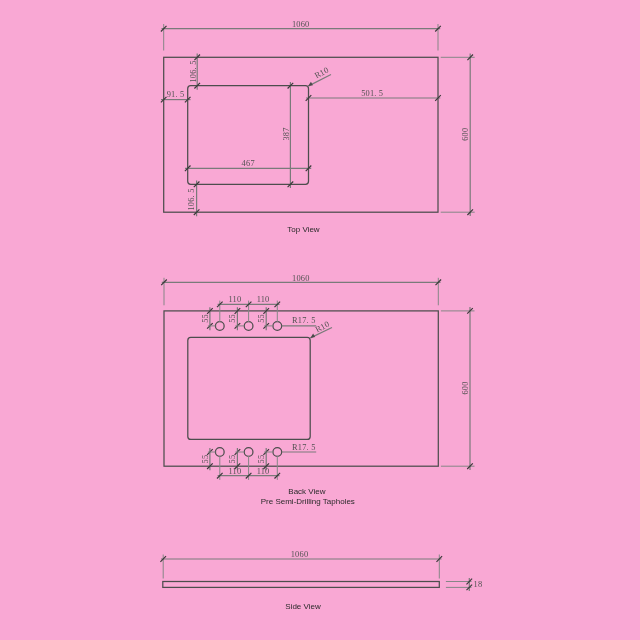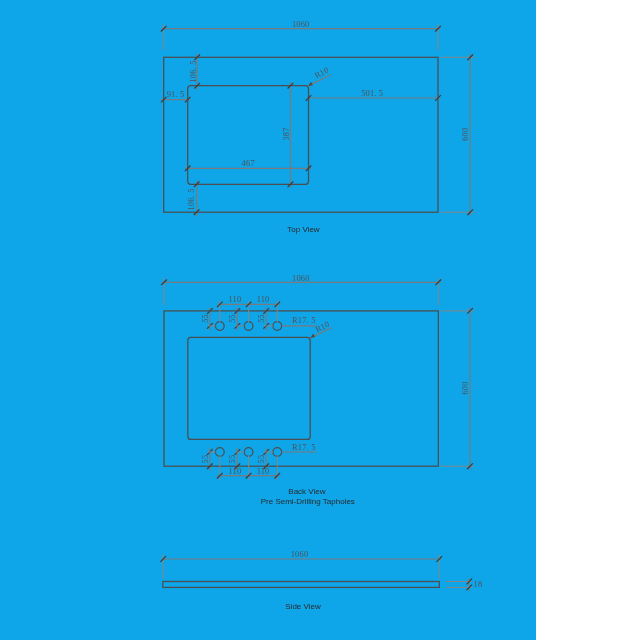--- a/index.html
+++ b/index.html
@@ -3,7 +3,7 @@
 <meta charset="utf-8">
 <style>
   html,body{margin:0;padding:0;background:#ffffff;}
-  .page{width:536px;height:640px;position:relative;background:#0ea5e9;overflow:hidden;}
+  .page{width:640px;height:640px;position:relative;background:#f9a8d4;overflow:hidden;}
   svg{position:absolute;top:0;left:0;filter:blur(0.3px);}
   text{font-family:"Liberation Serif",serif;fill:#525252;font-size:8.4px;letter-spacing:0.2px;}
   .lbl{font-family:"Liberation Sans",sans-serif;fill:#2b2b2b;font-size:8px;letter-spacing:0px;}

